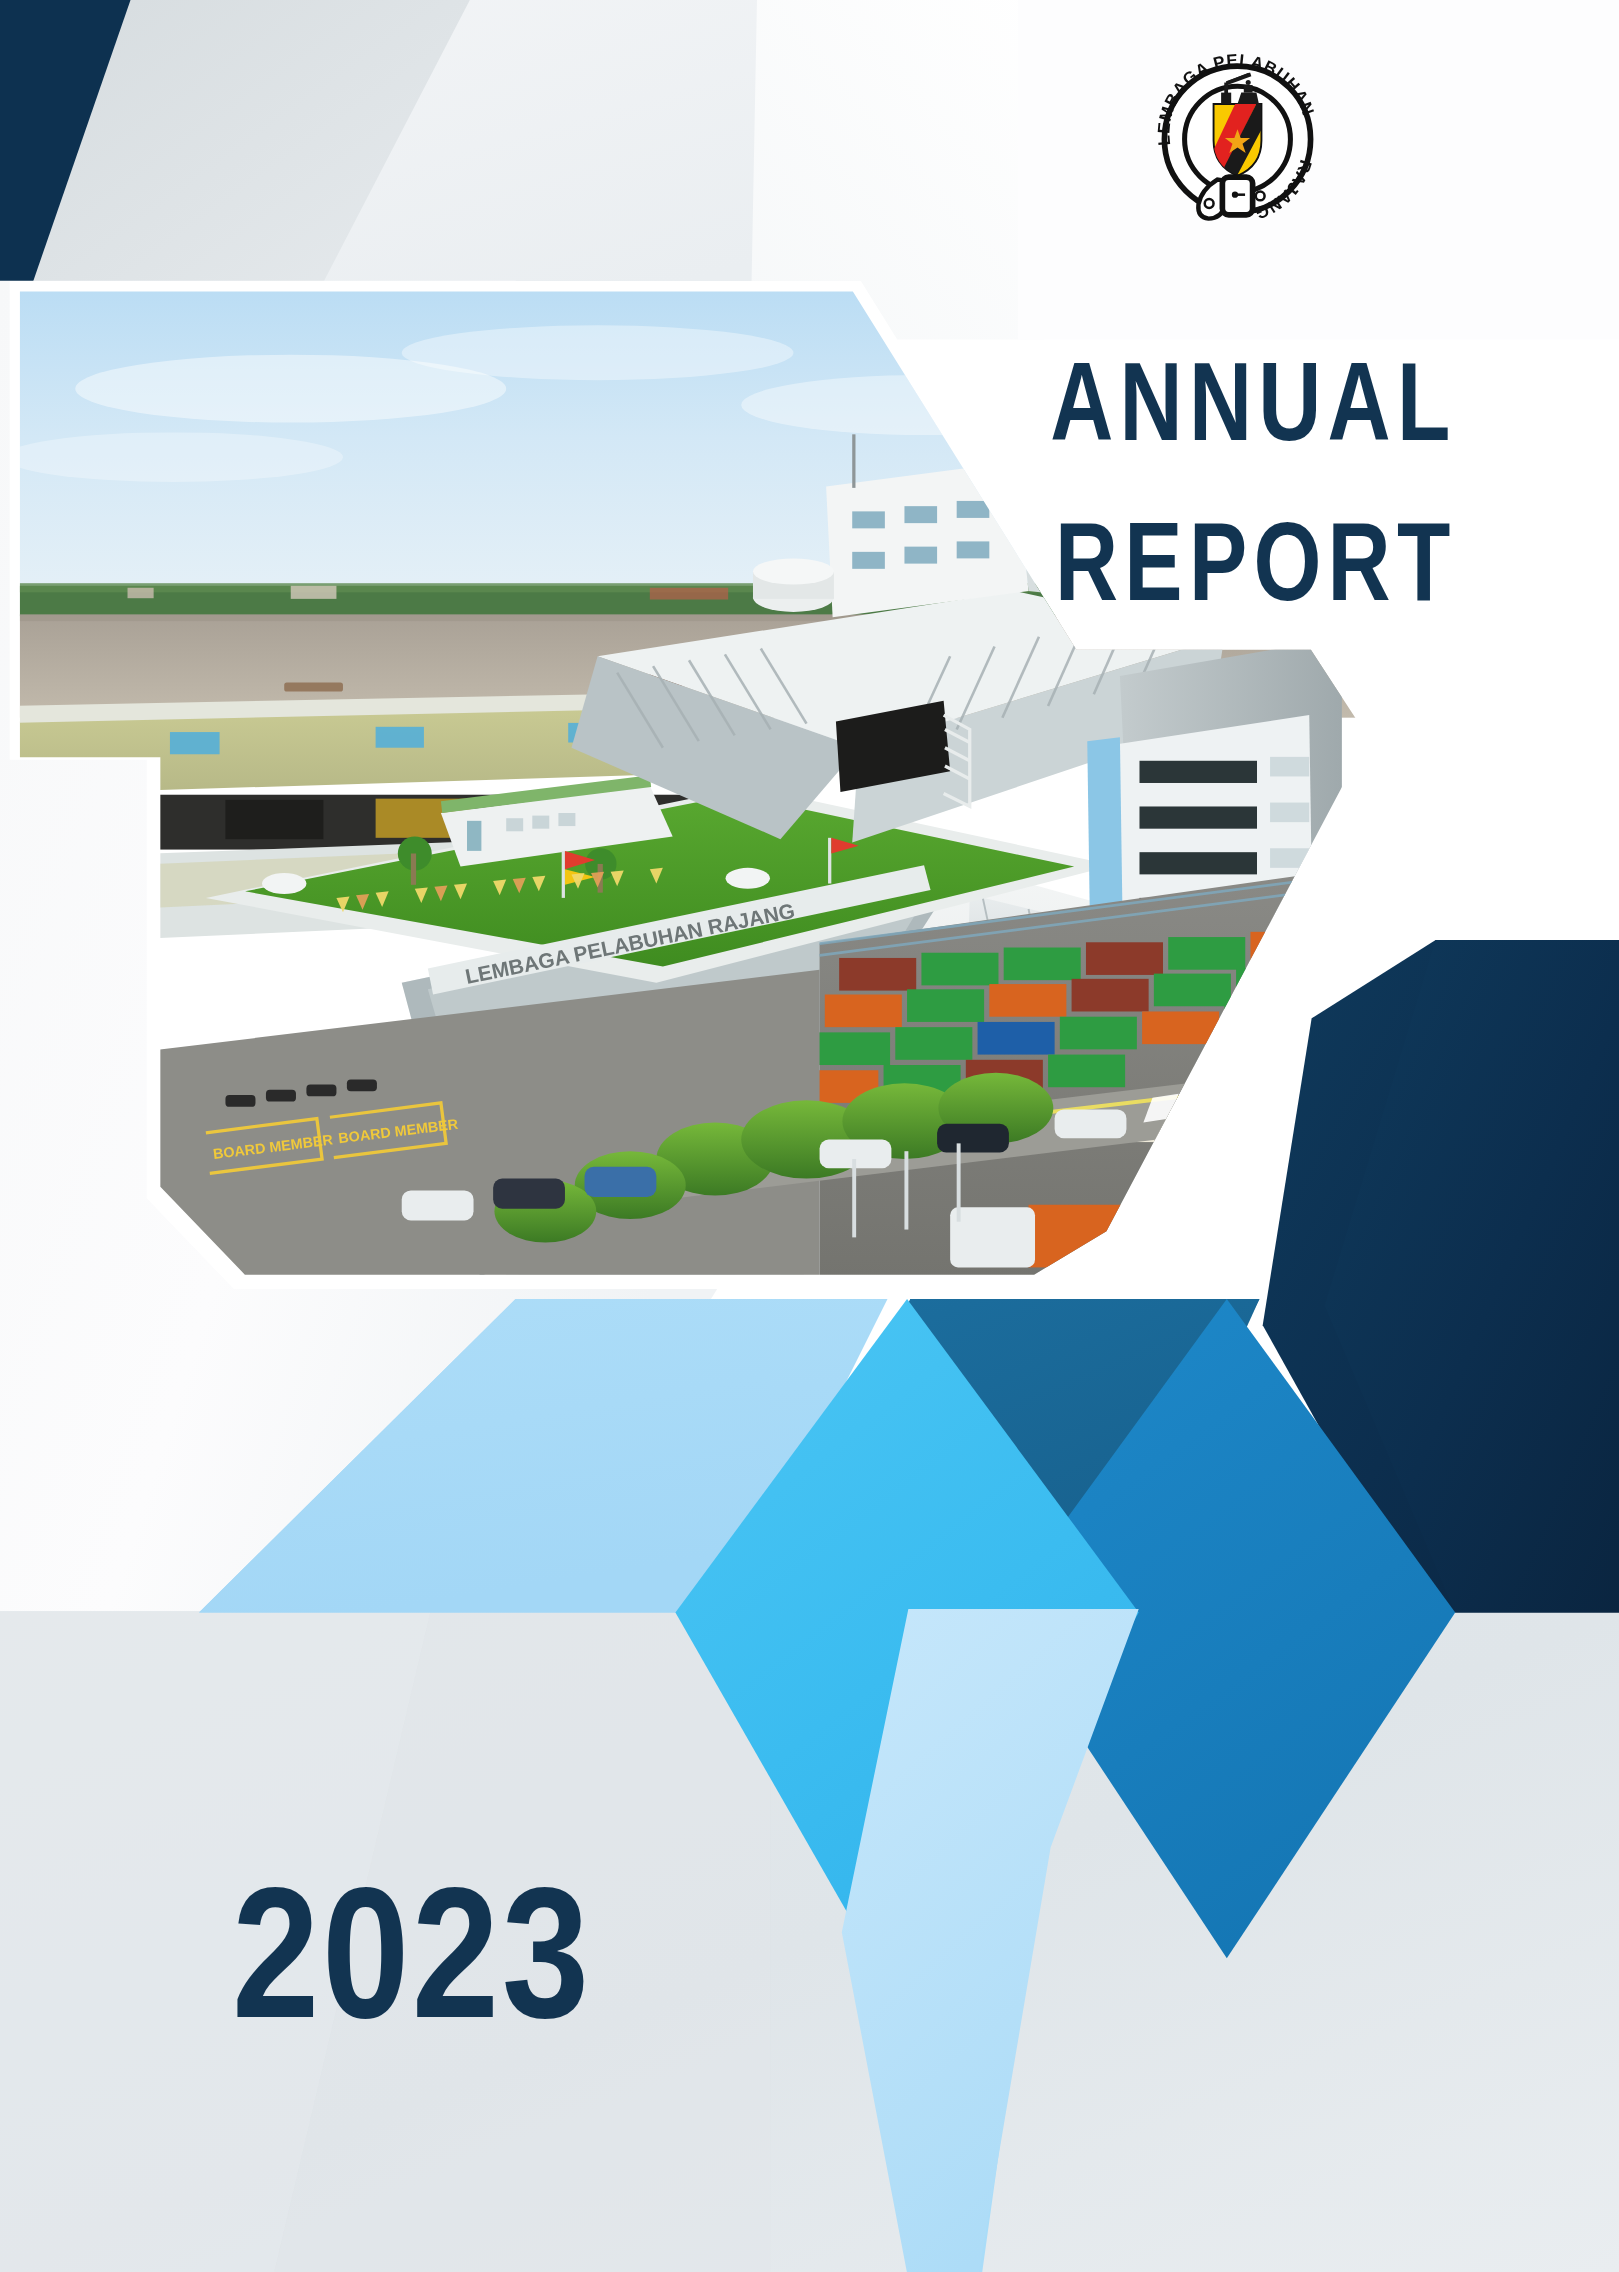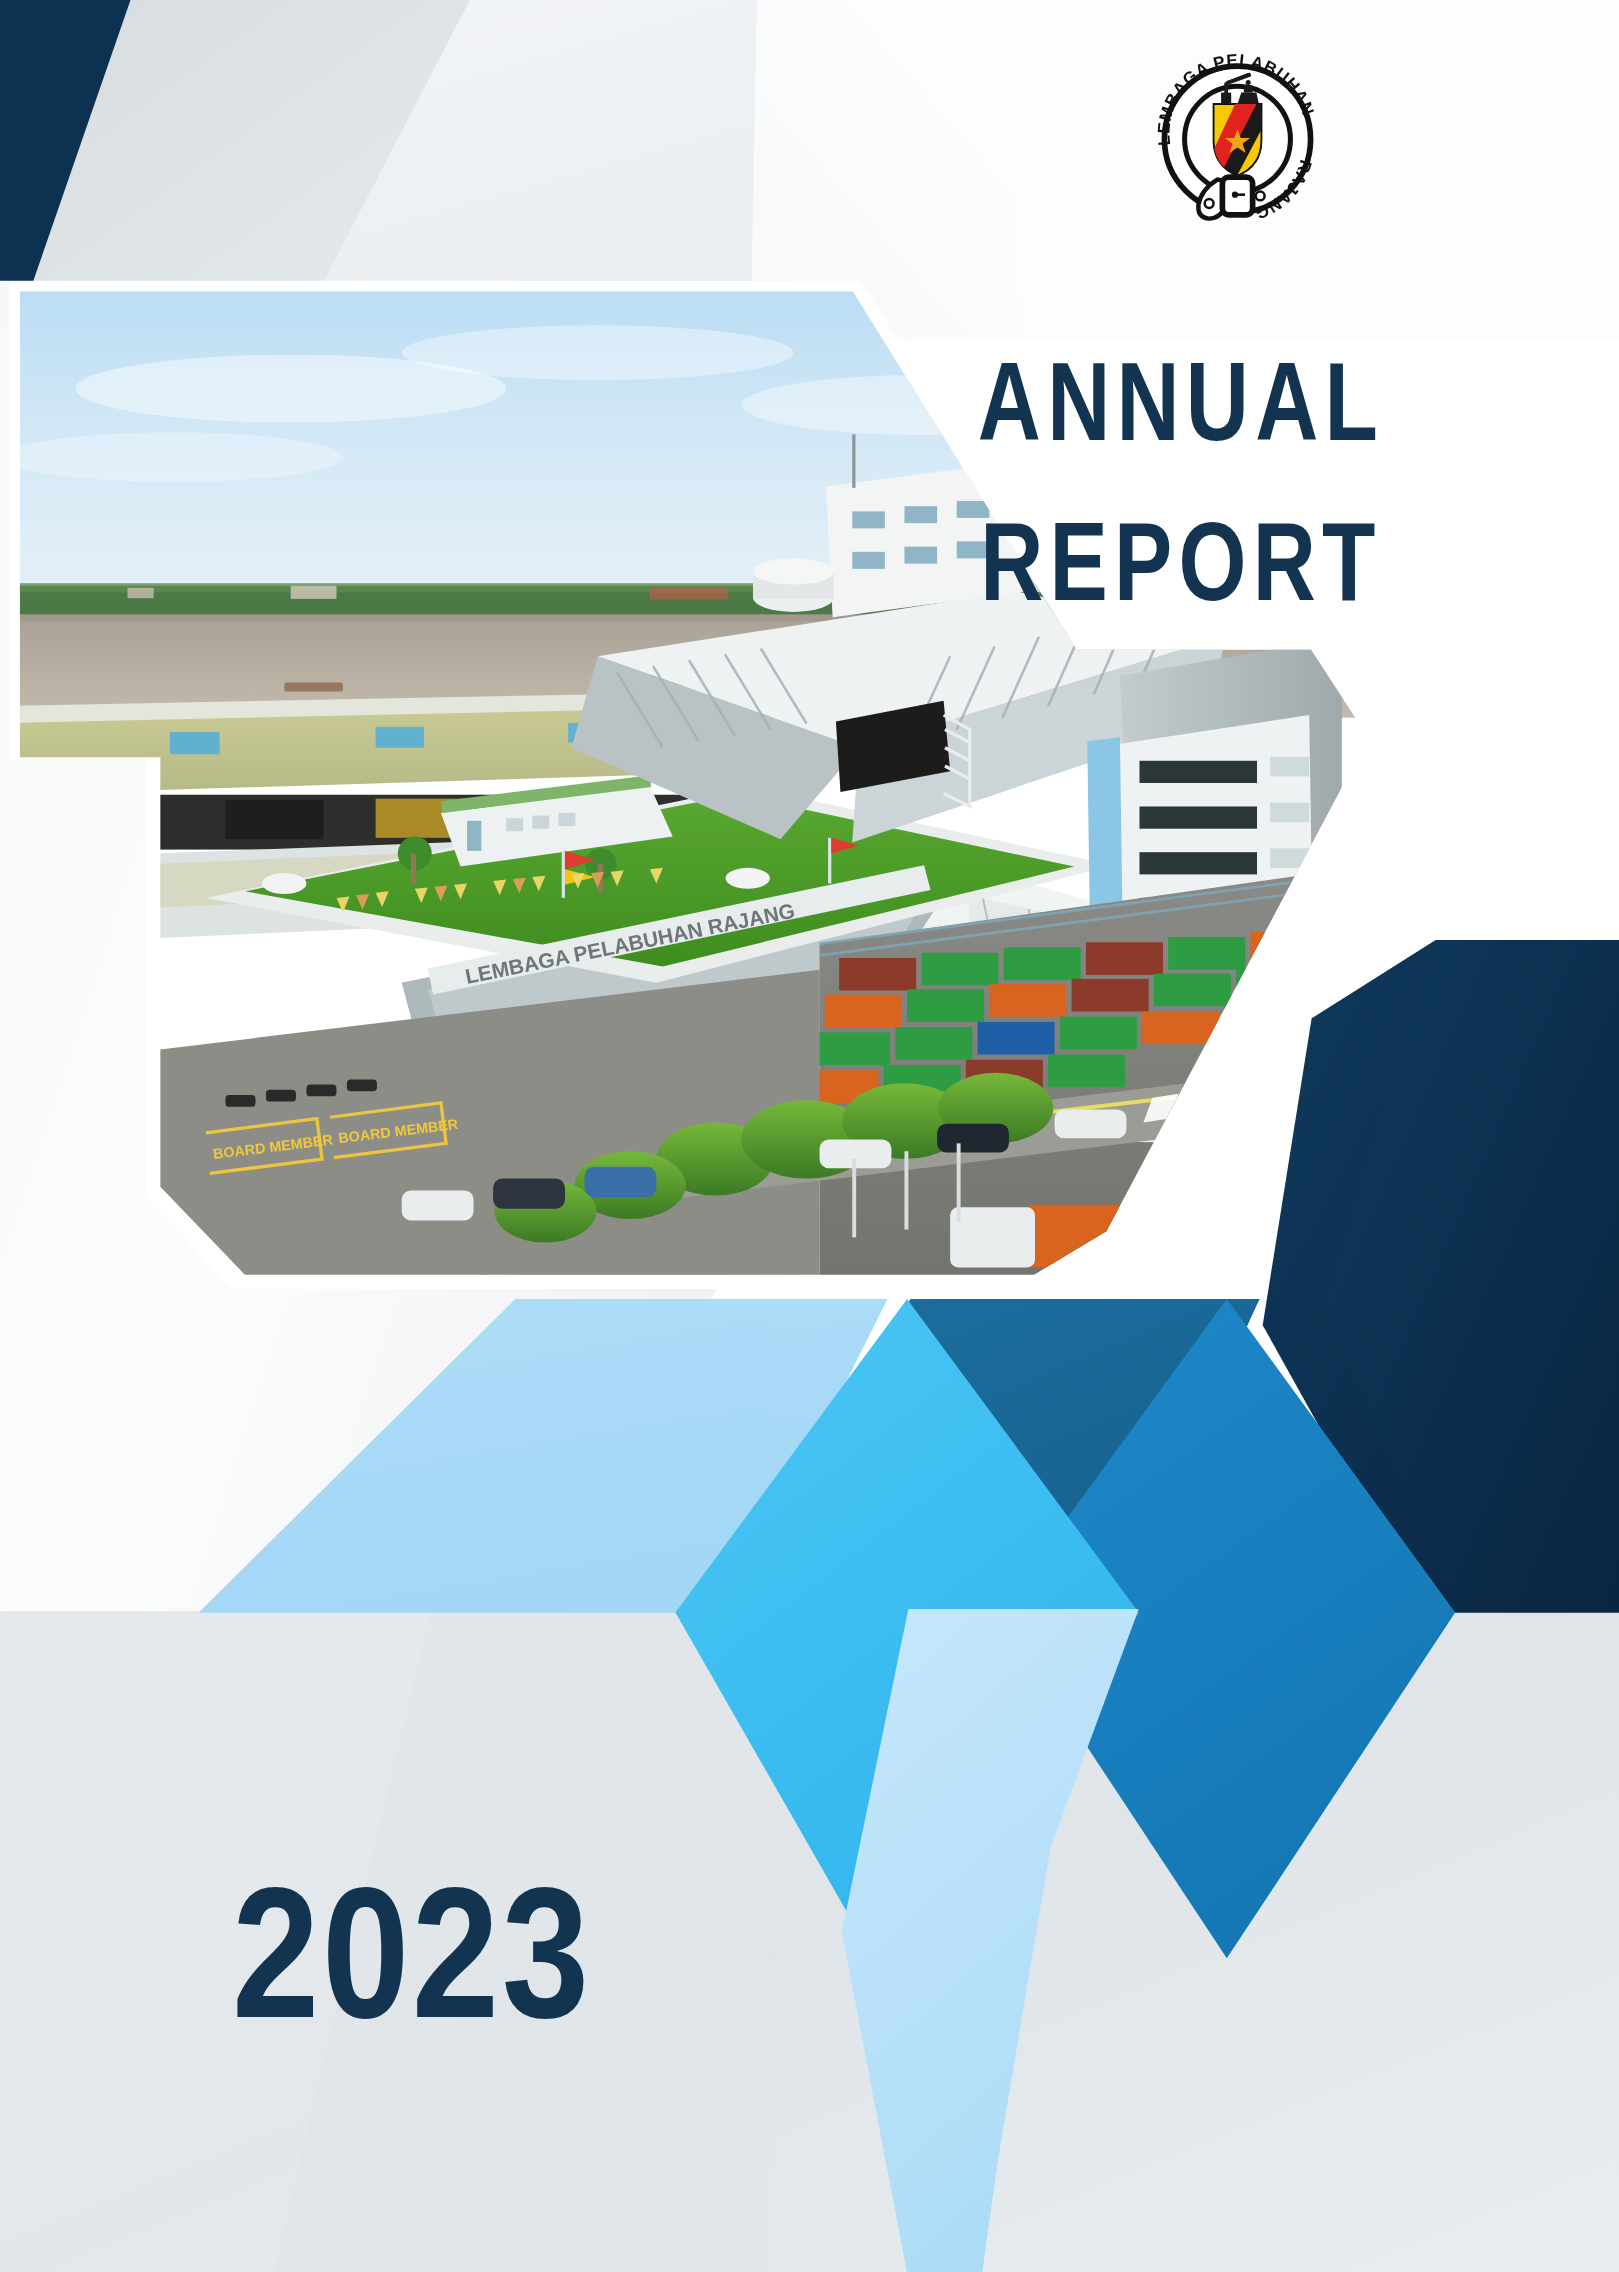--- a/index.html
+++ b/index.html
@@ -65,7 +65,7 @@
     position:absolute;
     left:894px; top:320px;
     width:574px;
-    text-align:center;
+    text-align:right;
     z-index:40;
   }
   .title-line {

